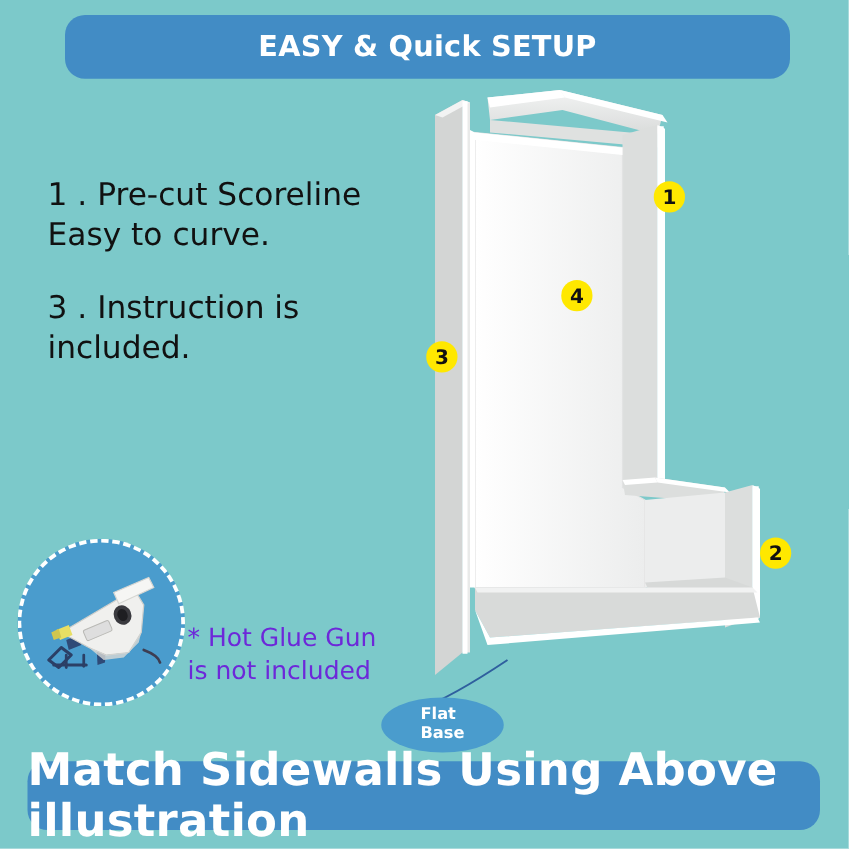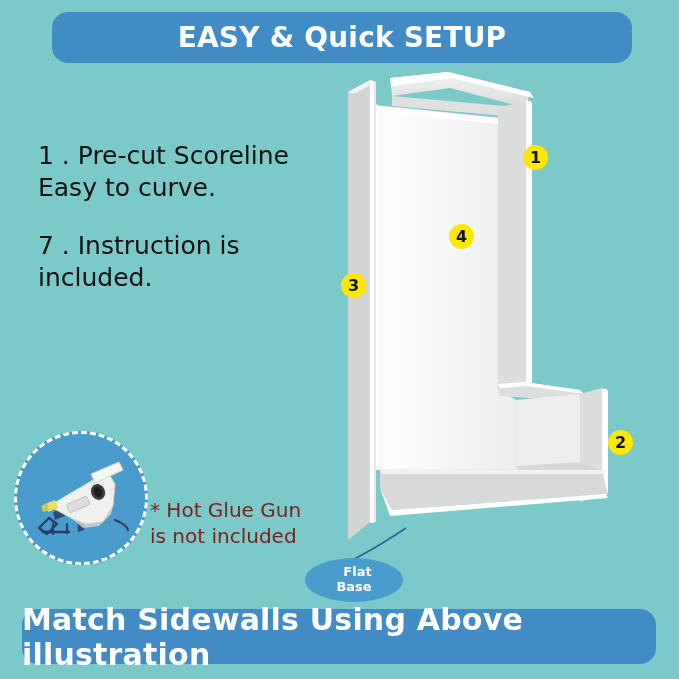--- a/index.html
+++ b/index.html
@@ -39,7 +39,7 @@
     top: 12px;
     width: 580px;
     height: 51px;
-    font-size: 28px;
+    font-size: 23px;
   }
   #bottom-banner {
     left: 22px;

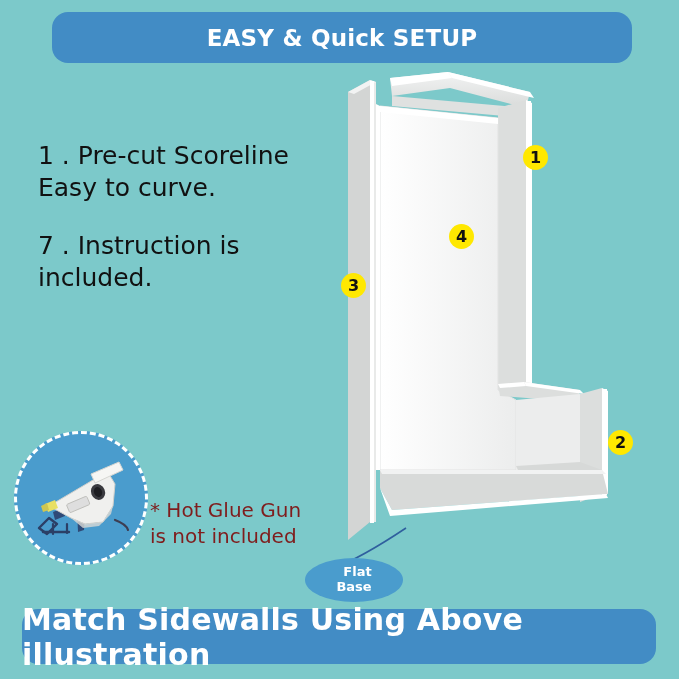--- a/index.html
+++ b/index.html
@@ -167,7 +167,7 @@
   <div id="feature-list">
     <div class="feature-item">1 . Pre-cut Scoreline
 Easy to curve.</div>
-    <div class="feature-item">7 . Instruction is
+    <div class="feature-item">3 . Instruction is
 included.</div>
   </div>
 

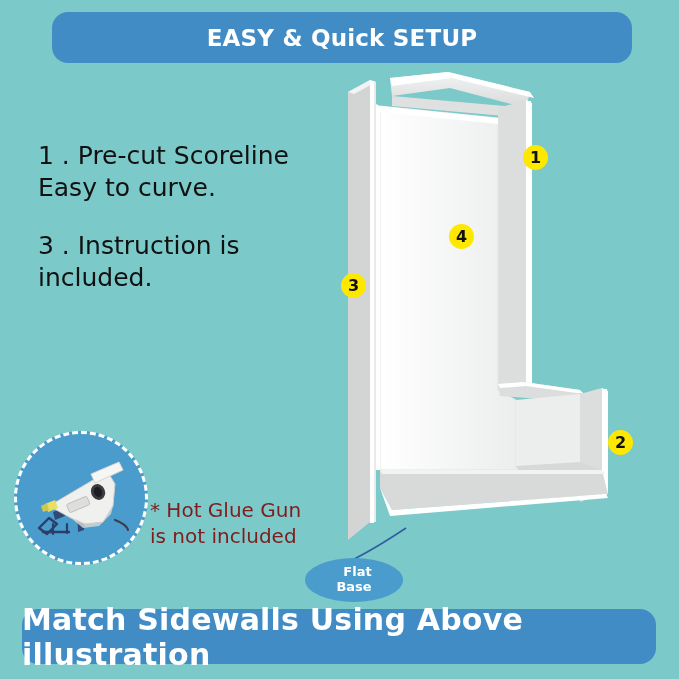--- a/index.html
+++ b/index.html
@@ -89,7 +89,7 @@
     left: 150px;
     top: 497px;
     width: 200px;
-    color: #7f1d1d;
+    color: #6d28d9;
     font-family: "DejaVu Sans", sans-serif;
     font-size: 20px;
     line-height: 1.3;

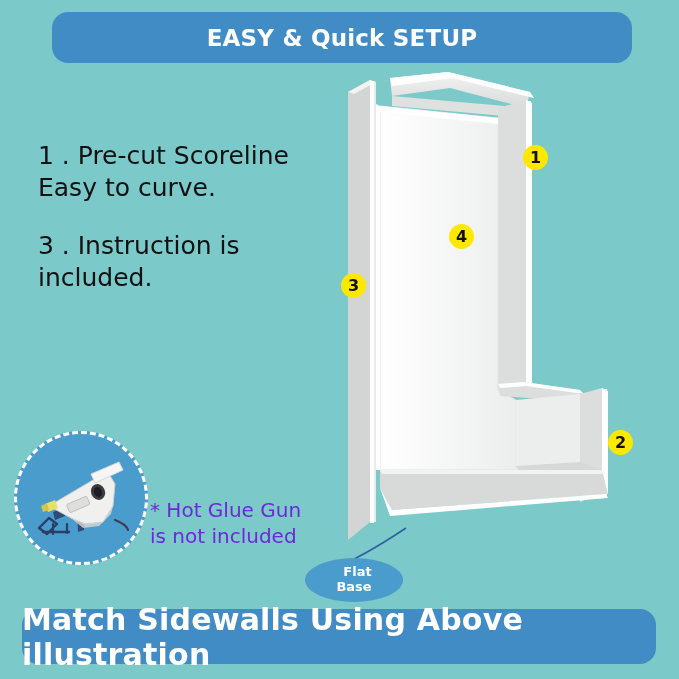--- a/index.html
+++ b/index.html
@@ -143,7 +143,7 @@
     display: flex;
     align-items: center;
     justify-content: center;
-    text-align: right;
+    text-align: left;
     white-space: pre-line;
   }
   #leader-line {

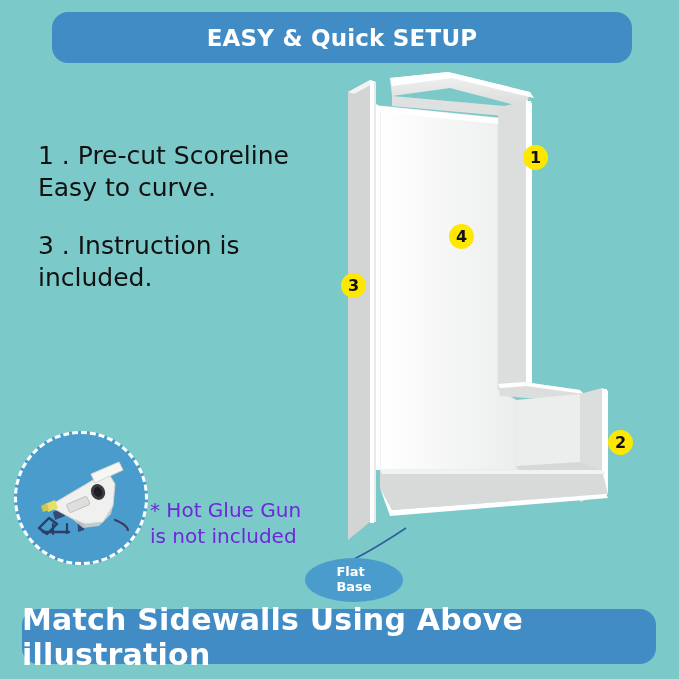--- a/index.html
+++ b/index.html
@@ -46,7 +46,7 @@
     top: 609px;
     width: 634px;
     height: 55px;
-    font-size: 30px;
+    font-size: 36px;
   }
 
   

